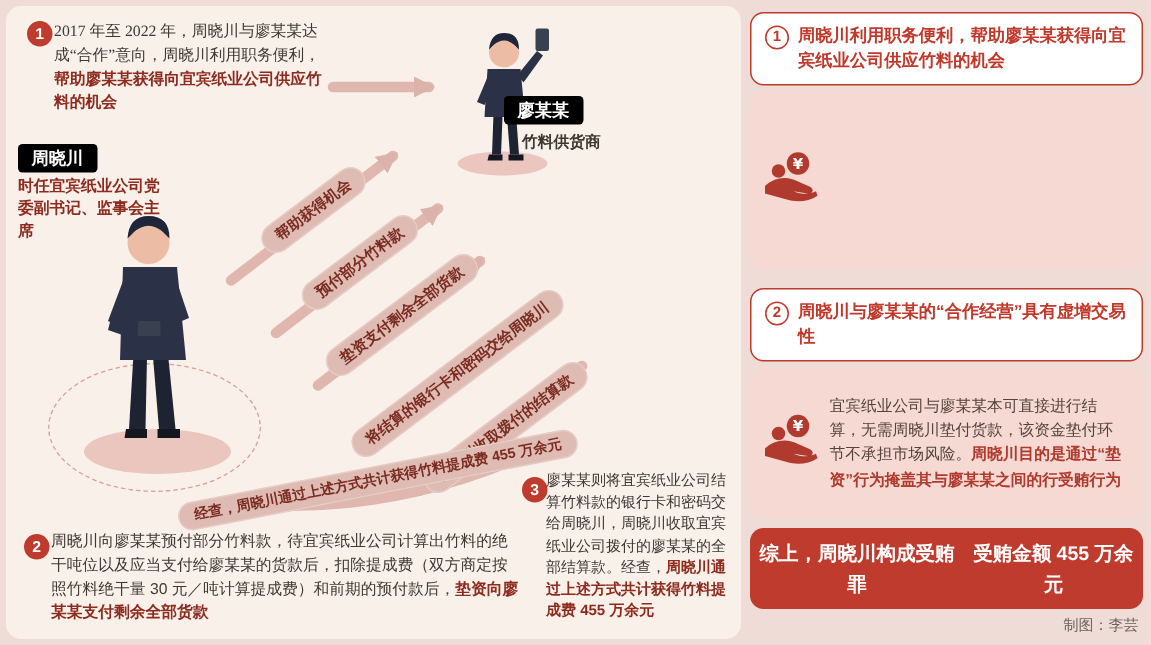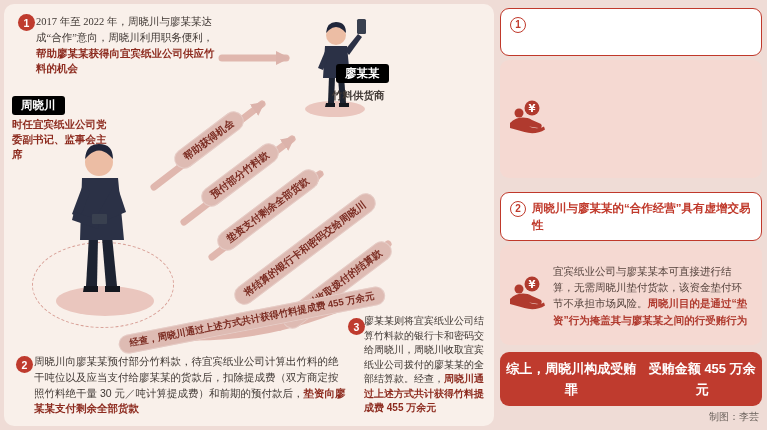--- a/index.html
+++ b/index.html
@@ -134,6 +134,7 @@
   <div class="rbox" style="top:8px;">
     <div class="rbox-header">
       <span class="rnum">1</span>
+      <span>周晓川利用职务便利，帮助廖某某获得向宜宾纸业公司供应竹料的机会</span>
     </div>
     <div class="rbox-body" style="min-height:118px;">
       <span class="icon-wrap">

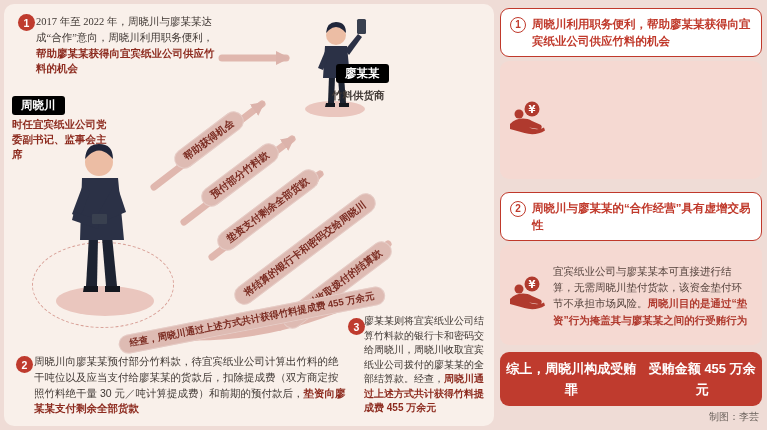--- a/index.html
+++ b/index.html
@@ -118,7 +118,7 @@
     <div class="step-text" style="left:32px;top:10px;width:186px;font-family:Liberation Serif, serif;"><span>2017 年至 2022 年，周晓川与廖某某达成“合作”意向，周晓川利用职务便利，</span><b>帮助廖某某获得向宜宾纸业公司供应竹料的机会</b></div>
 
     <span class="name-tag" style="left:332px;top:60px;">廖某某</span>
-    <div class="person-title liao-title" style="left:328px;top:84px;width:90px;">竹料供货商</div>
+    <div class="person-title liao-title" style="left:344px;top:84px;width:90px;">竹料供货商</div>
 
     <span class="name-tag" style="left:8px;top:92px;">周晓川</span>
     <div class="person-title zhou-title" style="left:8px;top:113px;width:104px;">时任宜宾纸业公司党委副书记、监事会主席</div>

